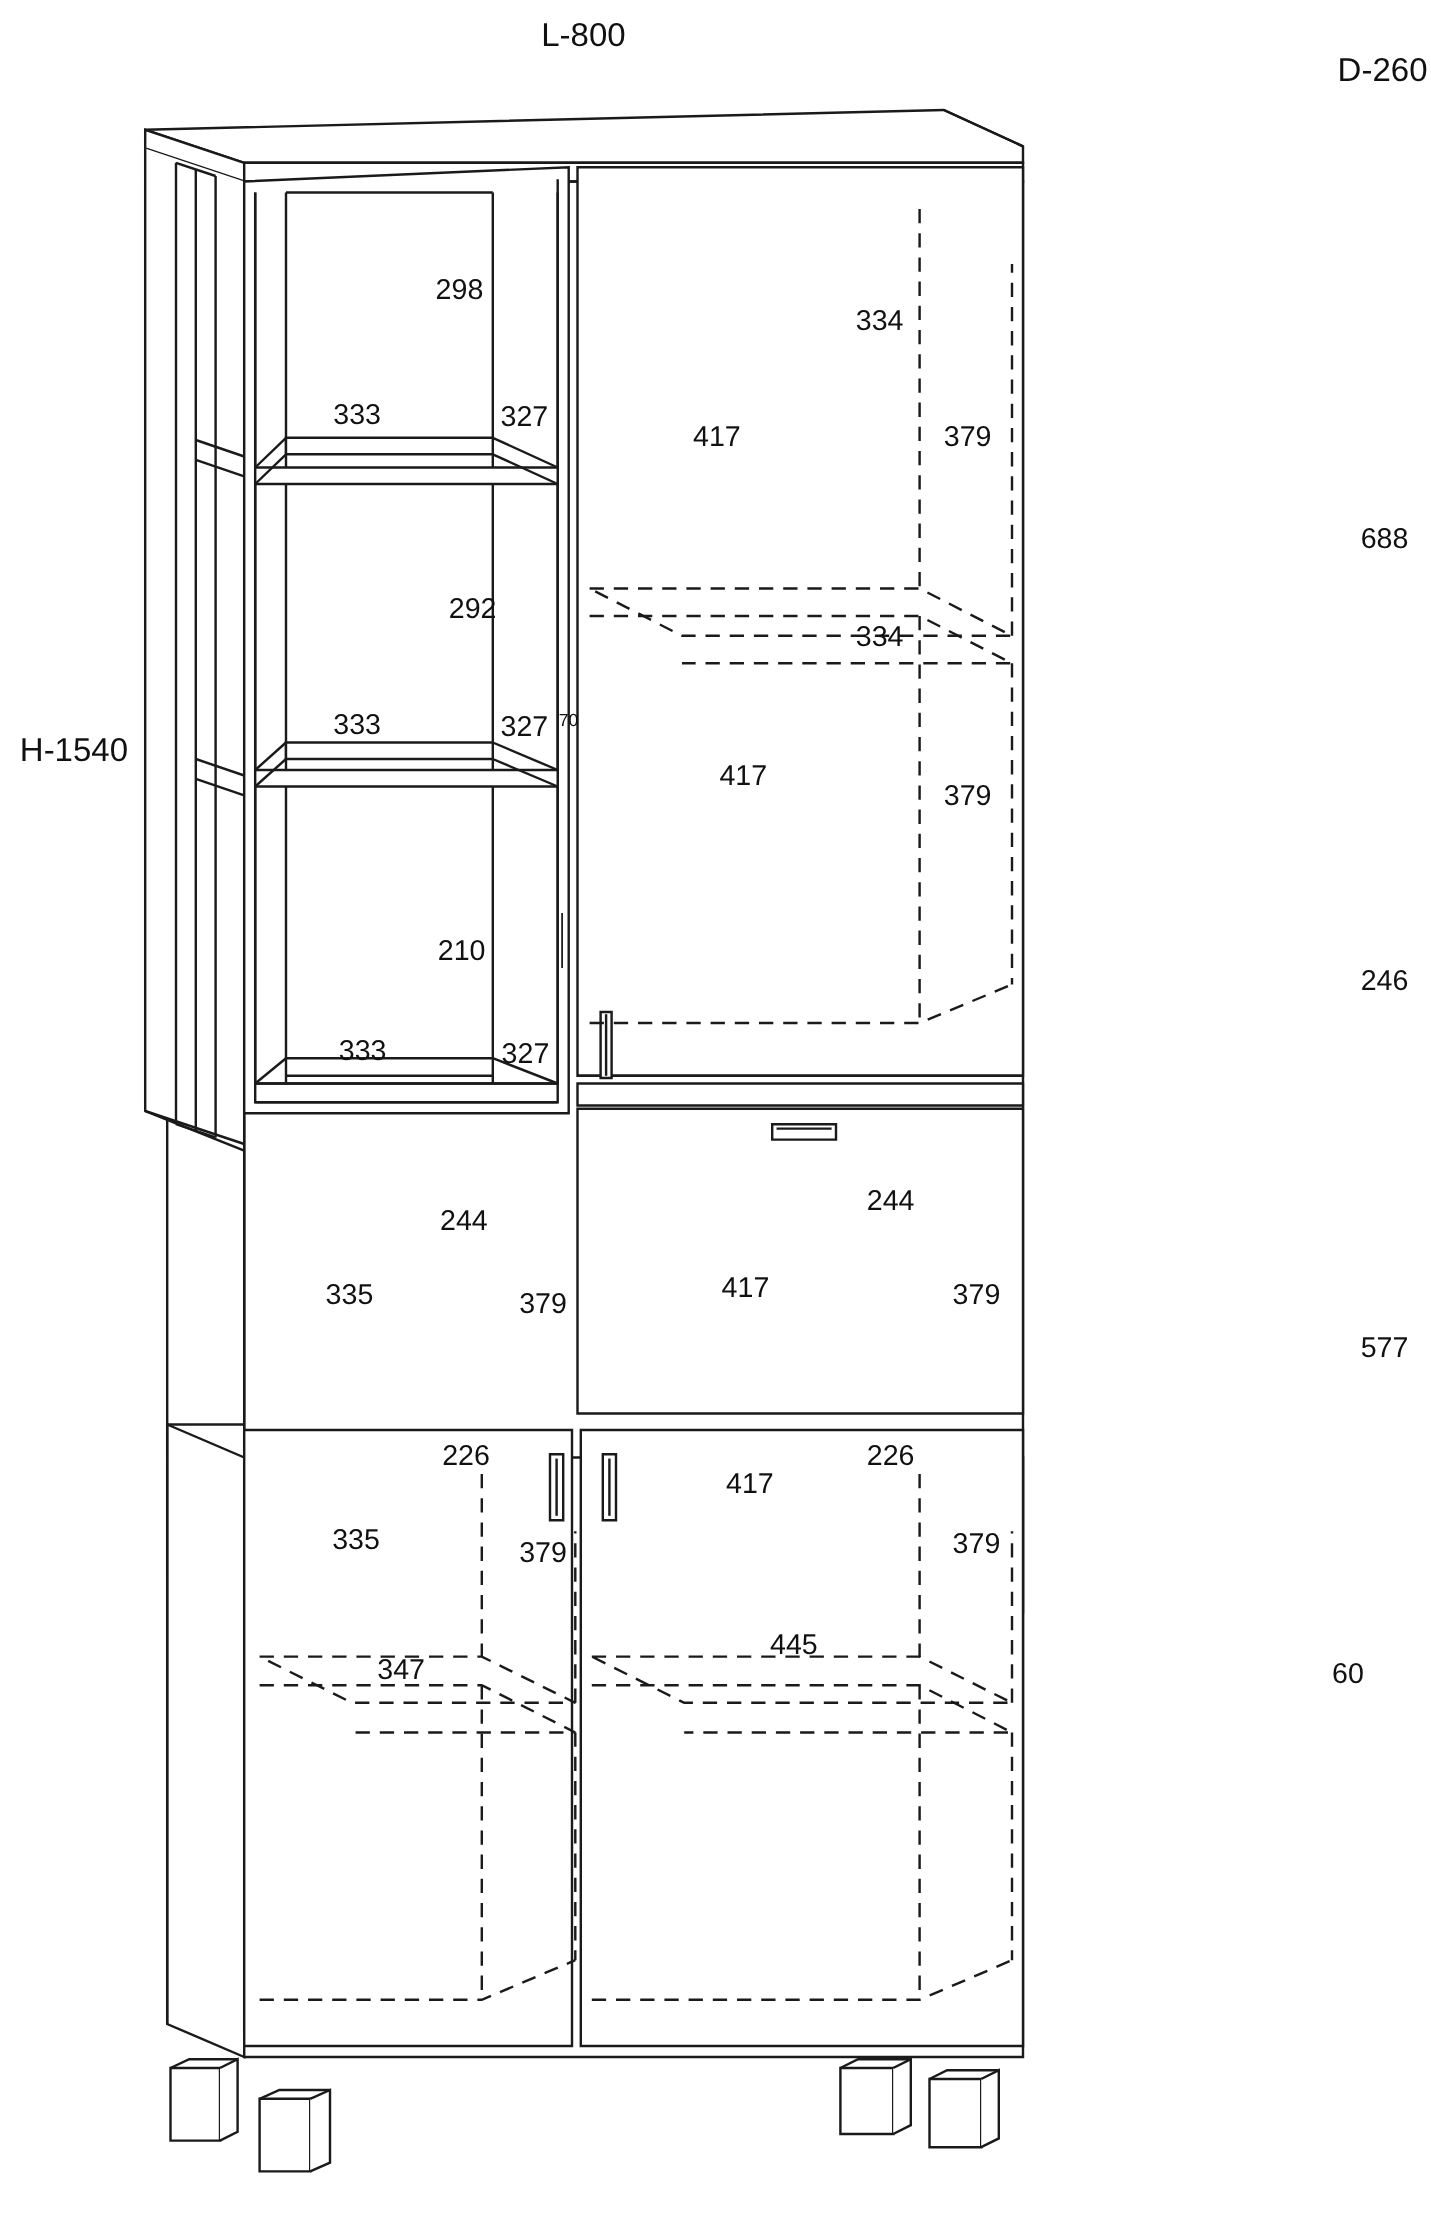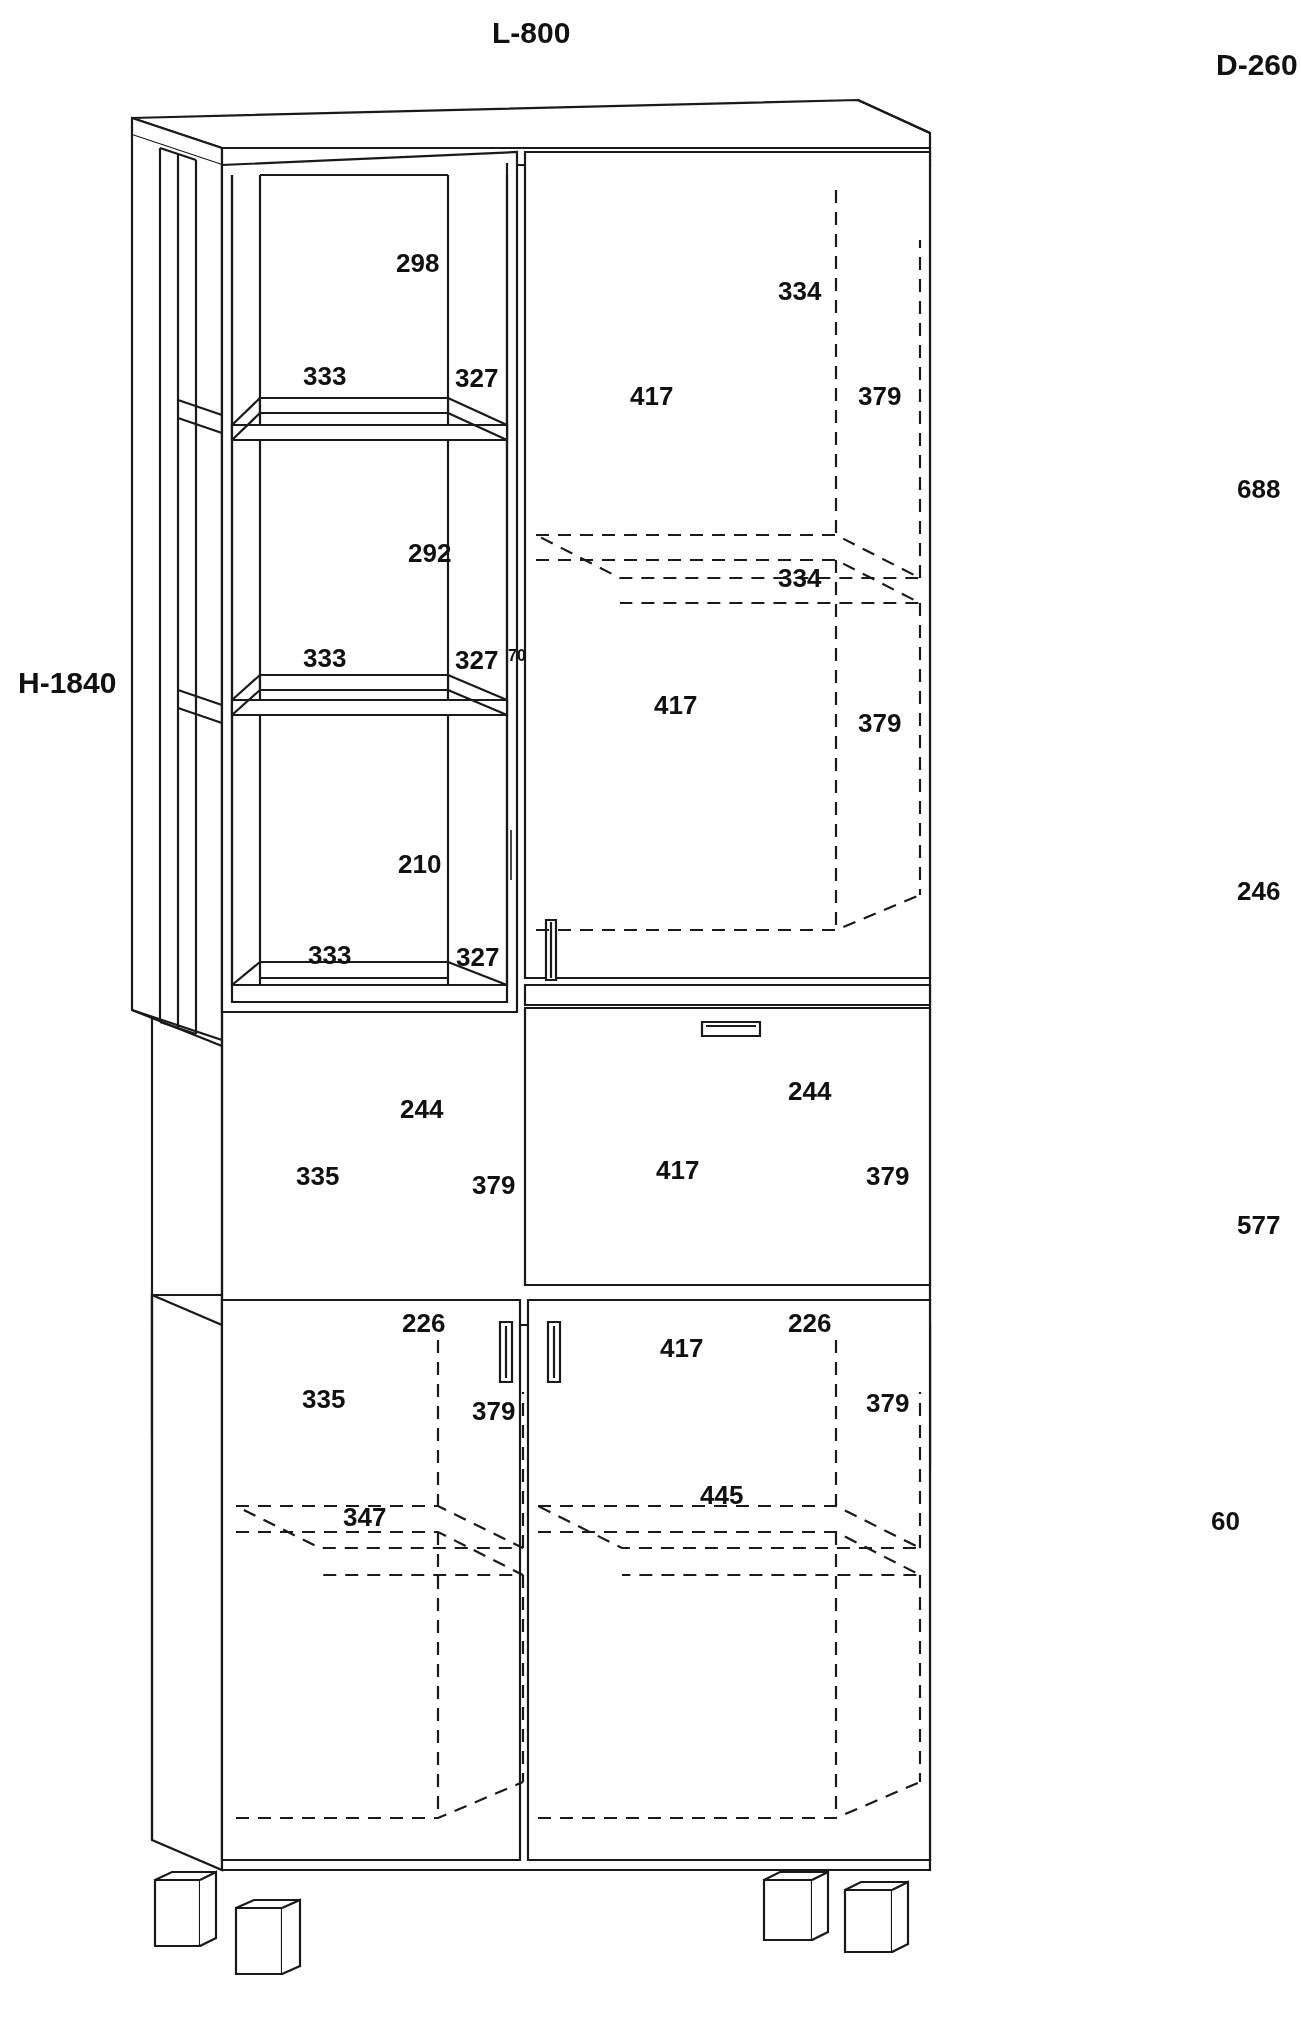--- a/index.html
+++ b/index.html
@@ -17,7 +17,6 @@
     height: 2028px;
     overflow: hidden;
     background: #ffffff;
-    font-weight: bold;
   }
   #stage svg {
     position: absolute;

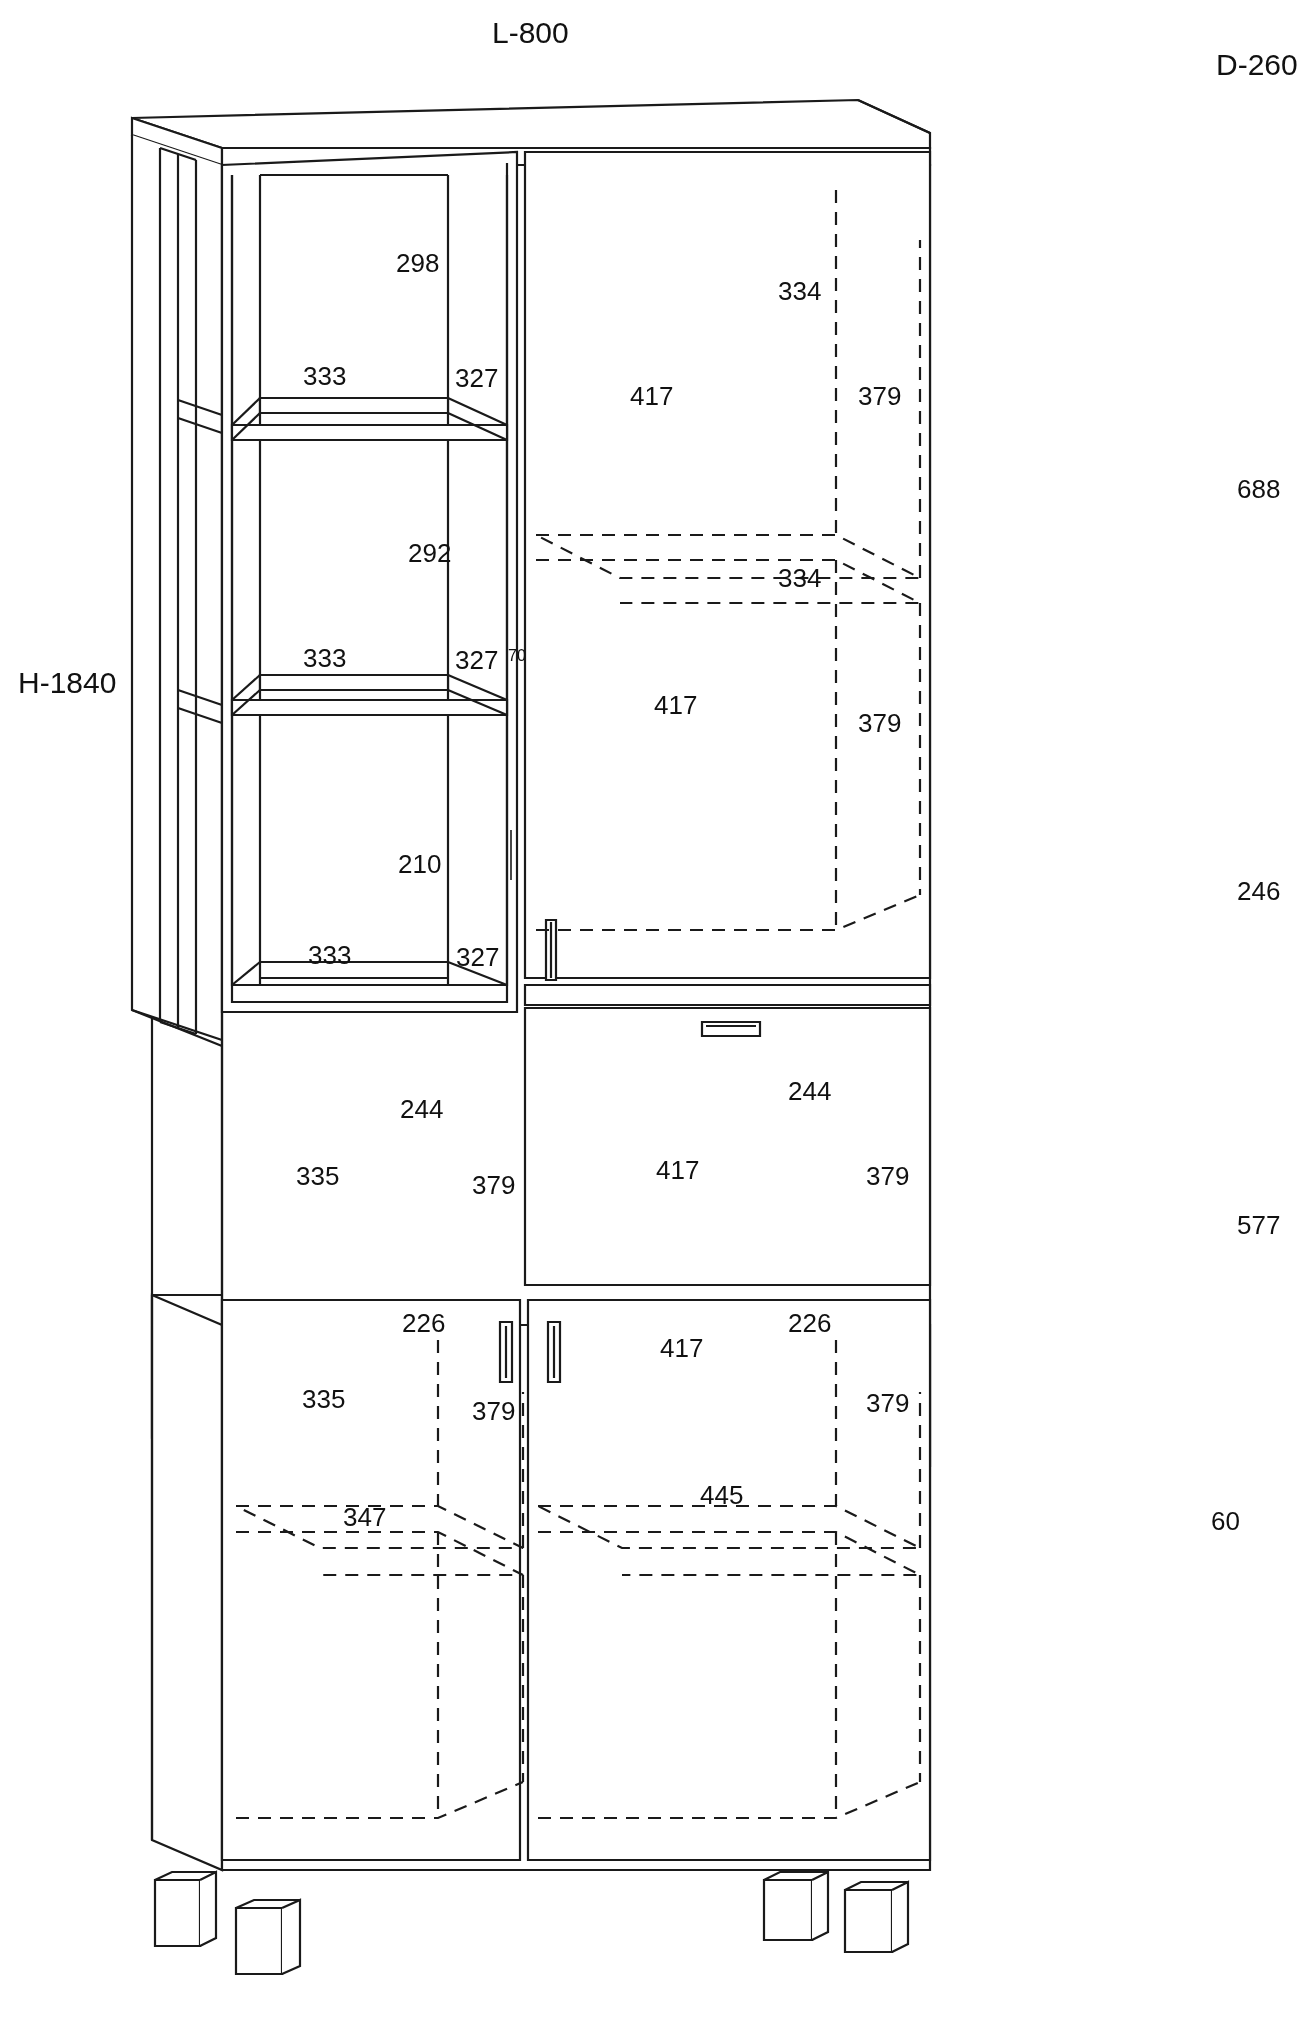--- a/index.html
+++ b/index.html
@@ -204,7 +204,7 @@
 
   <div class="lbl lbl-big" style="left:1216px; top:50px;">D-260</div>
 
-  <div class="lbl lbl-big" style="left:18px; top:668px;">H-1840</div>
+  <div class="lbl lbl-big" style="left:18px; top:668px;">H-1540</div>
 
   <div class="lbl lbl-dim" style="left:1237px; top:476px;">688</div>
   <div class="lbl lbl-dim" style="left:1237px; top:878px;">246</div>

